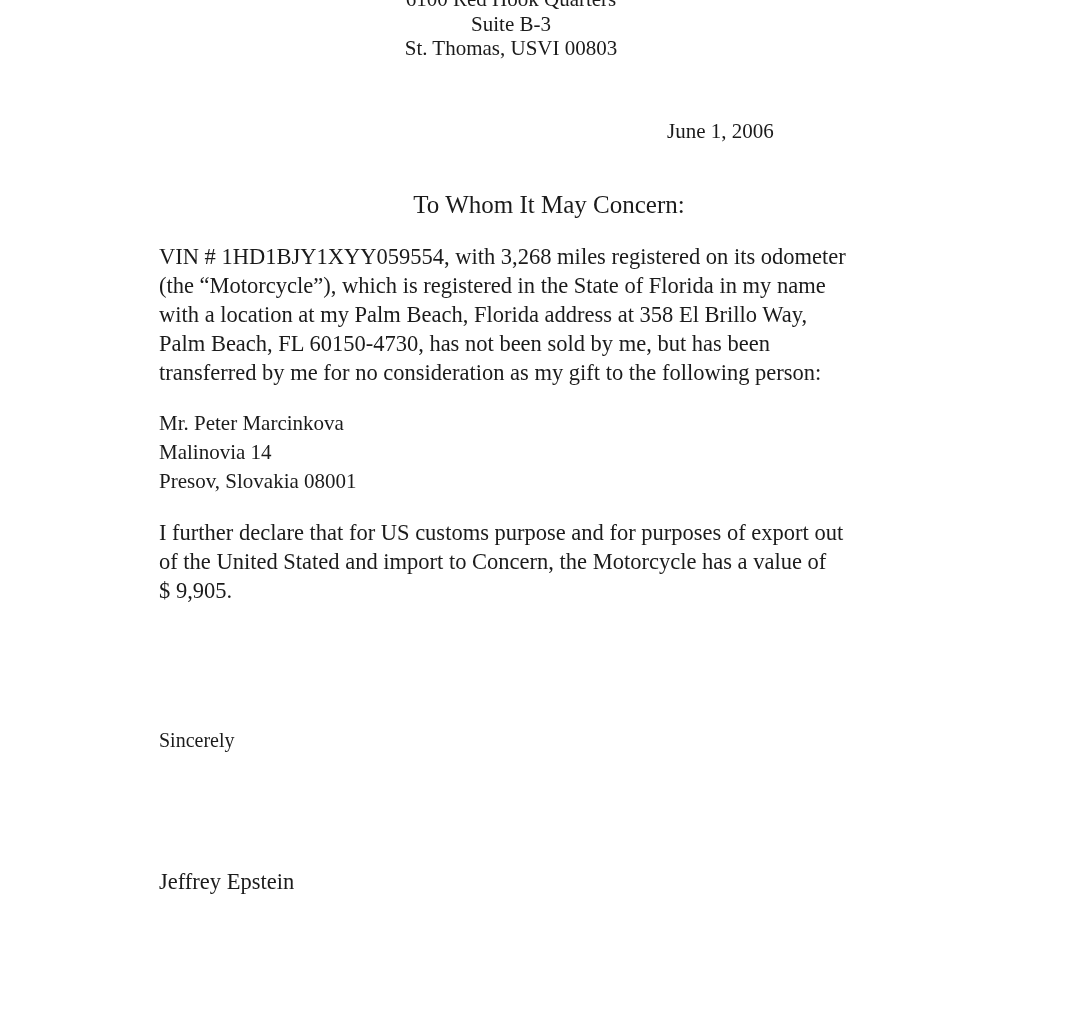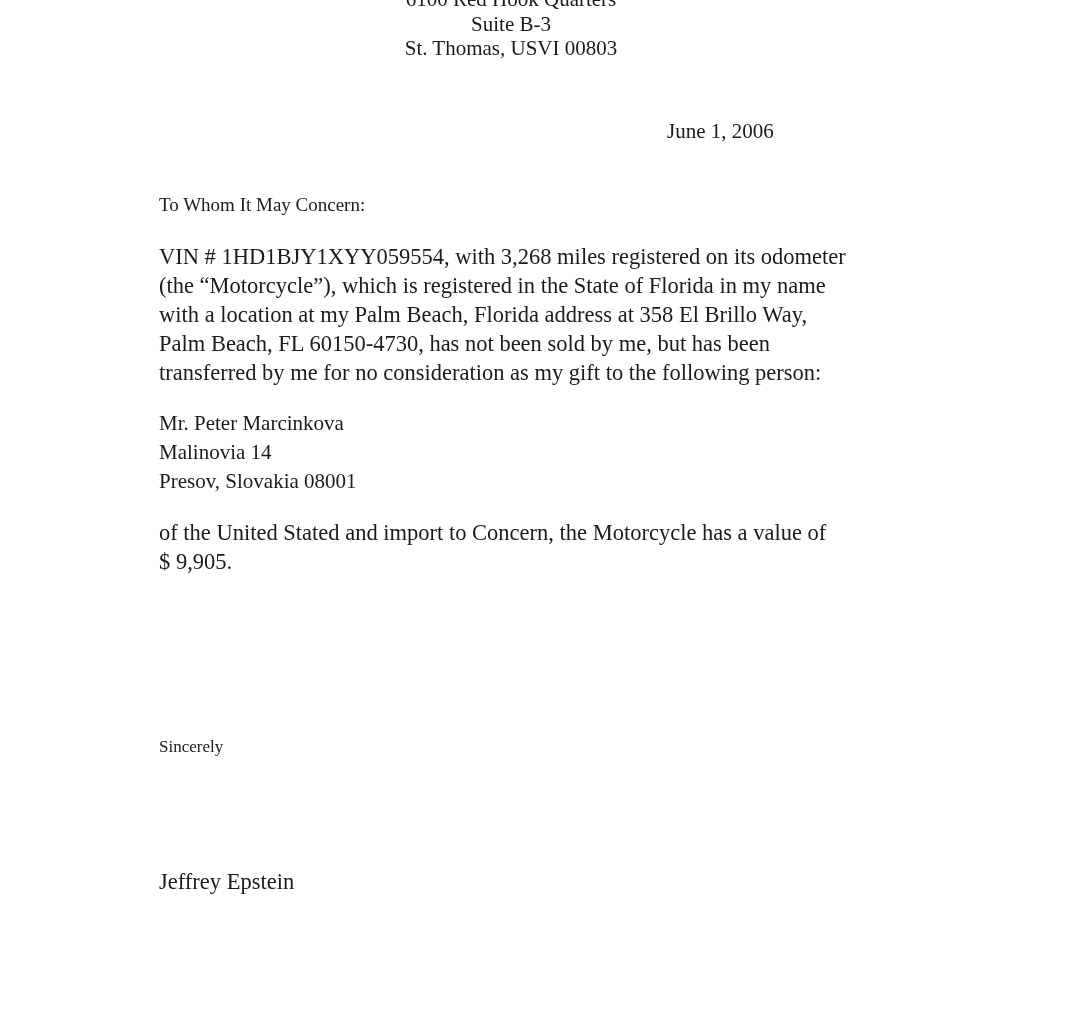--- a/index.html
+++ b/index.html
@@ -53,9 +53,10 @@
   }
 
   .salutation {
-    font-size: 19px;
+    font-size: 25px;
     line-height: 26px;
     white-space: nowrap;
+    text-align: center;
   }
 
   .para {

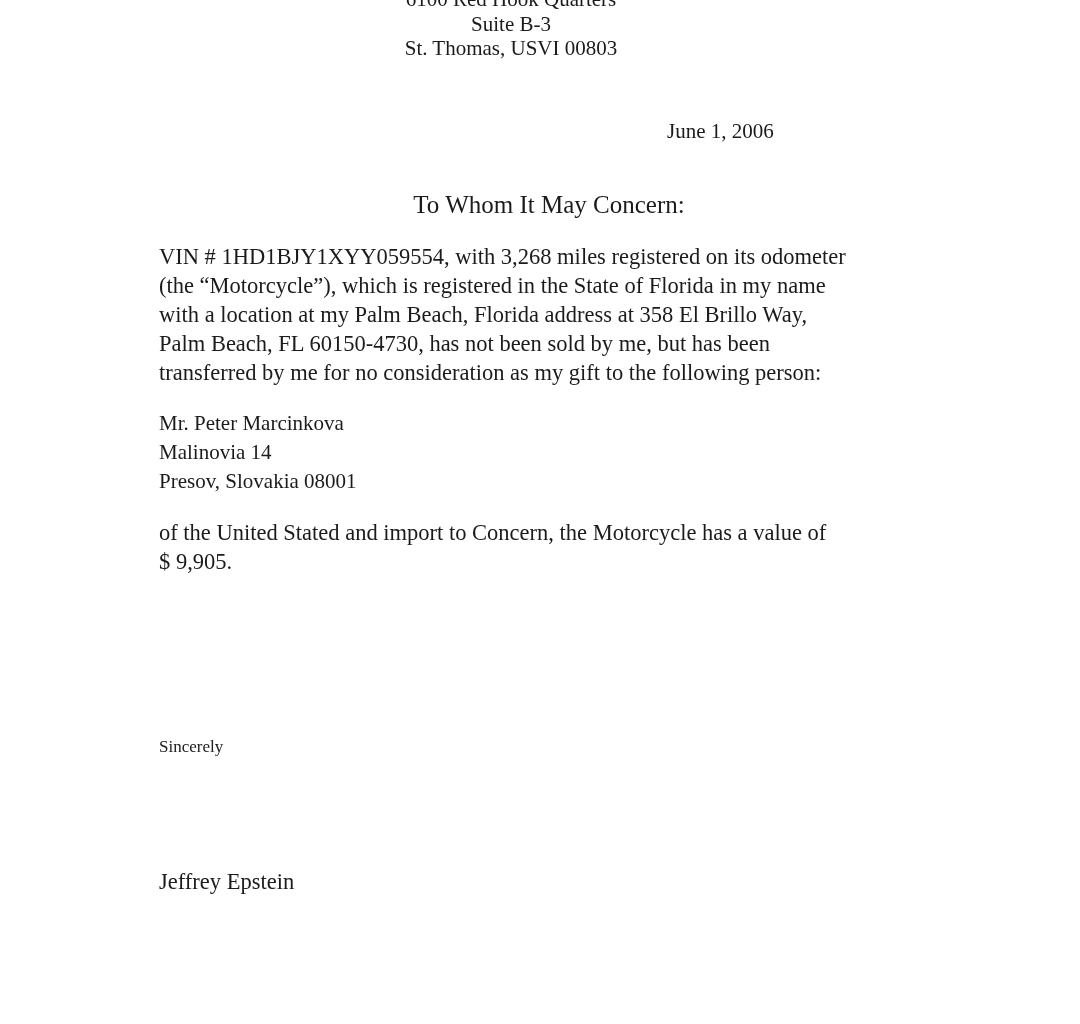--- a/index.html
+++ b/index.html
@@ -131,6 +131,7 @@
     <div class="gap-md"></div>
 
     <div class="para">
+      <span class="ln"> I further declare that for US customs purpose and for purposes of export out</span>
       <span class="ln">of the United Stated and import to Concern, the Motorcycle has a value of</span>
       <span class="ln">$ 9,905.</span>
     </div>

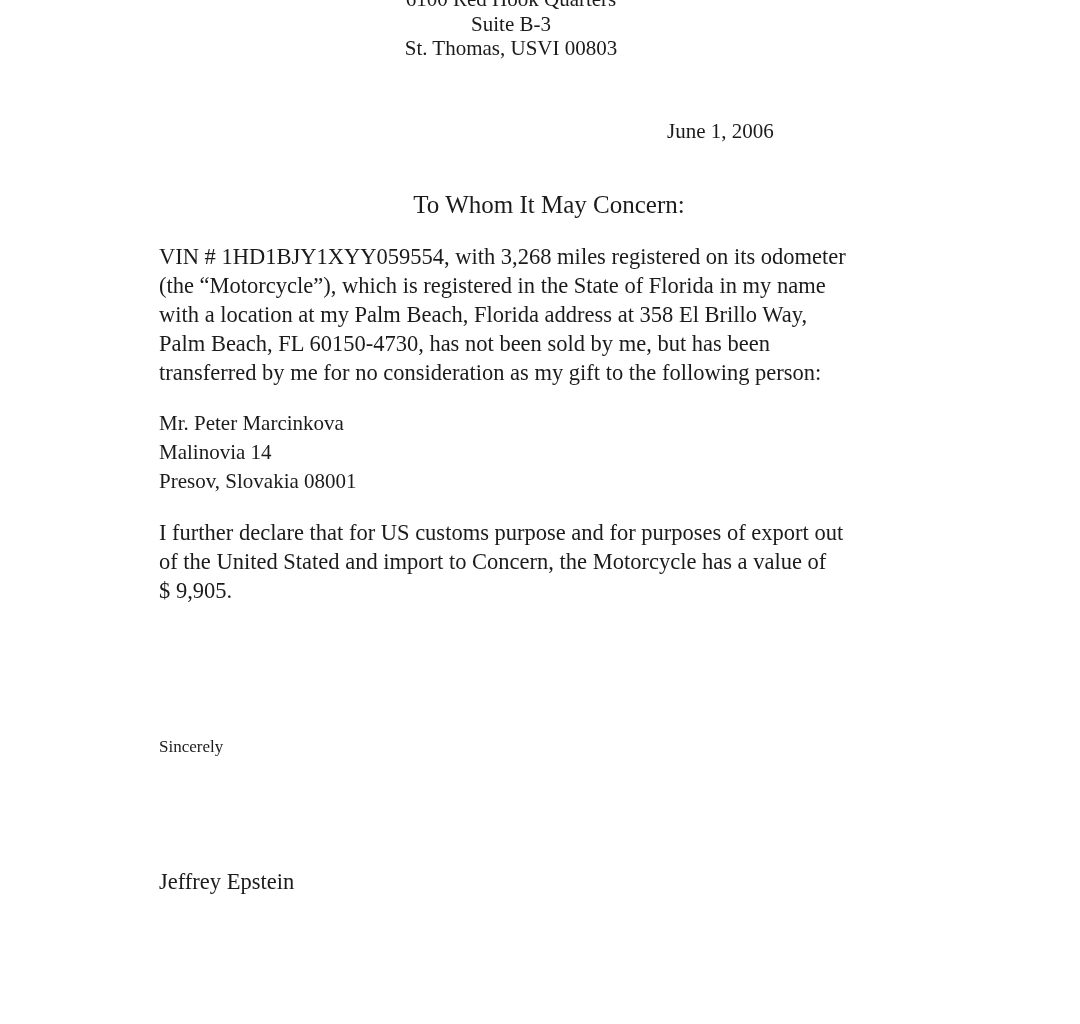--- a/index.html
+++ b/index.html
@@ -78,10 +78,9 @@
     position: absolute;
     left: 159px;
     top: 726px;
-    font-size: 17px;
+    font-size: 20px;
     line-height: 29px;
     white-space: nowrap;
-    margin-top: 6px;
   }
 
   .signer-name {

